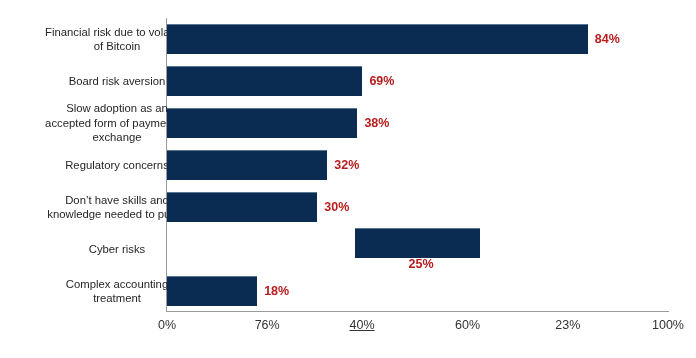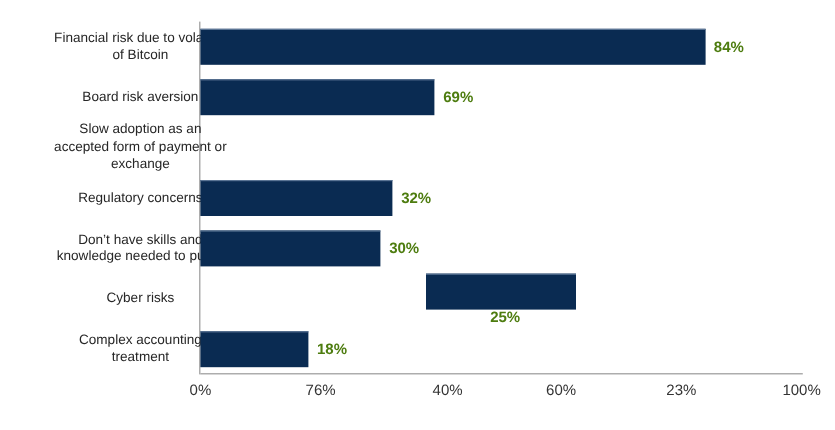--- a/index.html
+++ b/index.html
@@ -68,7 +68,7 @@
   .bar-value {
     font-size: 12.5px;
     font-weight: bold;
-    color: #4d7c0f;
+    color: #b91c1c;
     margin-left: 7px;
     white-space: nowrap;
     line-height: 1;

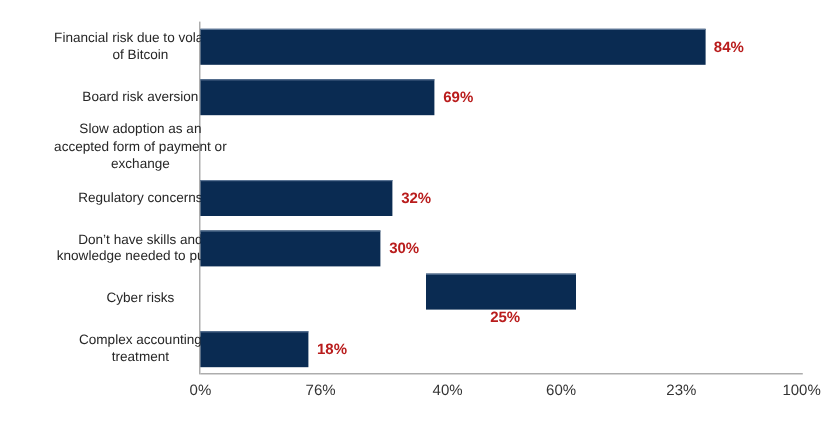--- a/index.html
+++ b/index.html
@@ -152,6 +152,10 @@
         <div class="bar" title="39%" style="width: 195.39px; background: rgb(10, 43, 82);"></div>
         <div class="bar-value">69%</div>
       </div>
+      <div class="band" style="top: 84px;">
+        <div class="bar" title="38%" style="width: 190.38px; background: rgb(10, 43, 82);"></div>
+        <div class="bar-value">38%</div>
+      </div>
       <div class="band" style="top: 126px;">
         <div class="bar" title="32%" style="width: 160.32px; background: rgb(10, 43, 82);"></div>
         <div class="bar-value">32%</div>

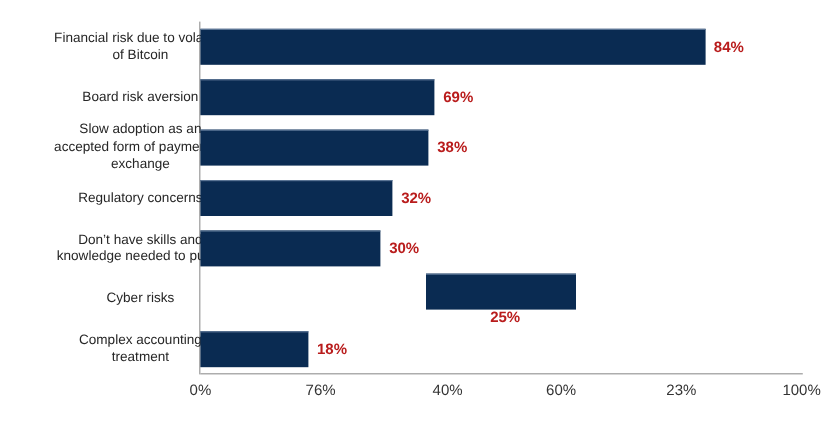--- a/index.html
+++ b/index.html
@@ -177,7 +177,7 @@
   <div id="x-ticks">
       <div class="xtick" style="left: 167px;">0%</div>
       <div class="xtick" style="left: 267.2px;">76%</div>
-      <div class="xtick" style="left: 373px;">40%</div>
+      <div class="xtick" style="left: 362px; text-decoration: underline;">40%</div>
       <div class="xtick" style="left: 467.6px;">60%</div>
       <div class="xtick" style="left: 567.8px;">23%</div>
       <div class="xtick" style="left: 668px;">100%</div>

